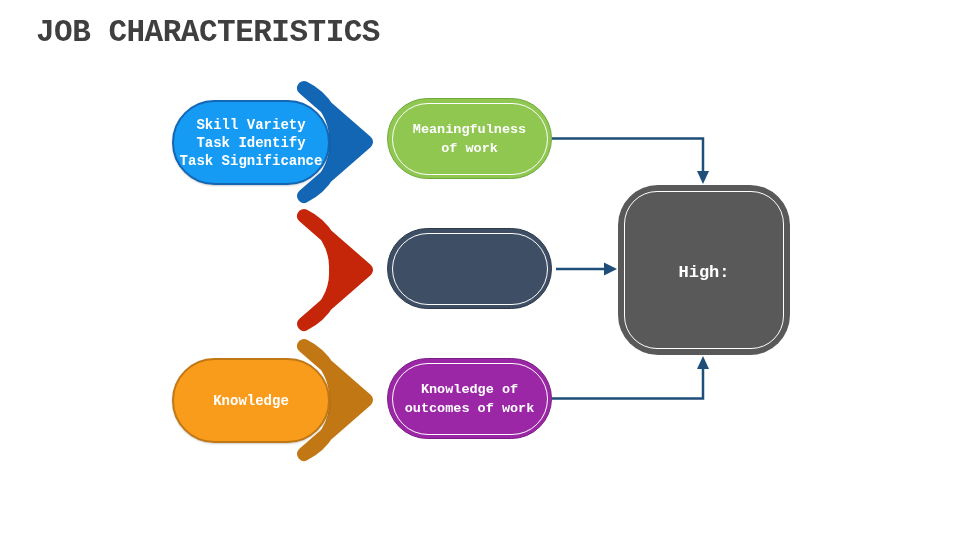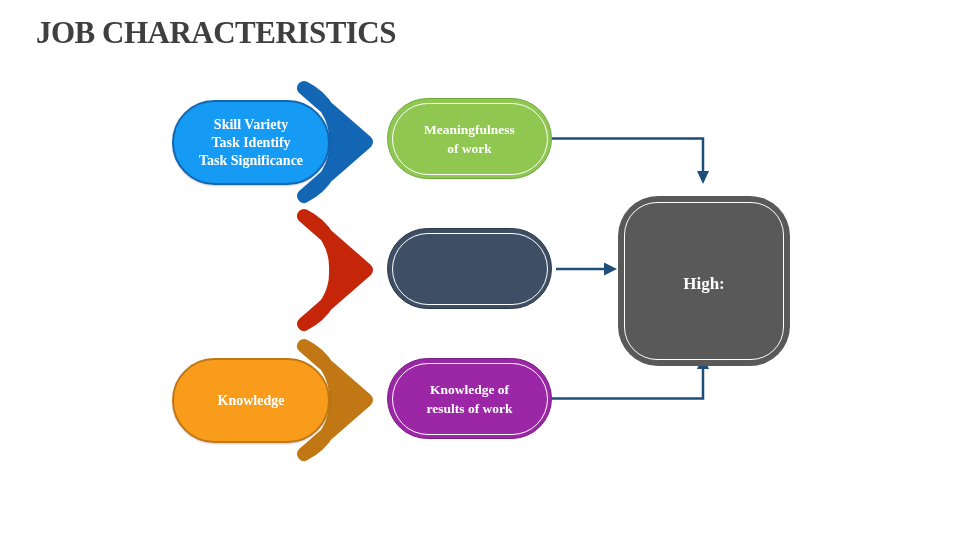--- a/index.html
+++ b/index.html
@@ -5,7 +5,7 @@
   html,body{margin:0;padding:0;background:#fff;}
   .slide{
     position:relative;width:960px;height:540px;background:#fff;overflow:hidden;
-    font-family:Liberation Serif, serif;
+    font-family:Liberation Mono, monospace;
   }
   .title{
     position:absolute;left:36px;top:15px;margin:0;

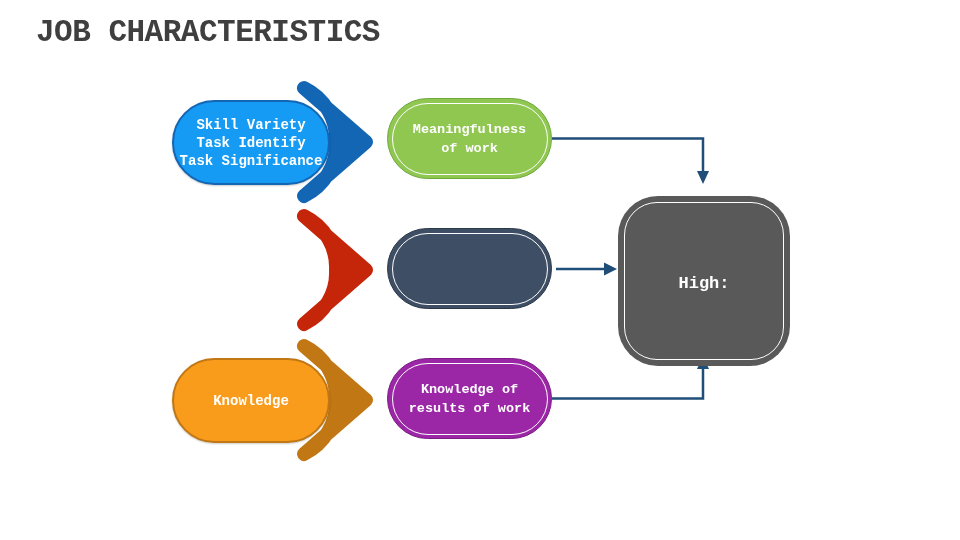--- a/index.html
+++ b/index.html
@@ -46,7 +46,7 @@
     position:absolute;left:618px;top:185px;width:172px;height:170px;box-sizing:border-box;
     background:var(--gray,#595959);border-radius:40px;z-index:3;
     display:flex;flex-direction:column;align-items:center;justify-content:center;
-    color:#fff;text-align:center;padding-top:4px;margin-top:11px;
+    color:#fff;text-align:center;padding-top:4px;
   }
   .outcome .ring{inset:6px;border-radius:33px;}
   .oc-head{font-size:17px;font-weight:bold;line-height:25px;position:relative;z-index:2;}

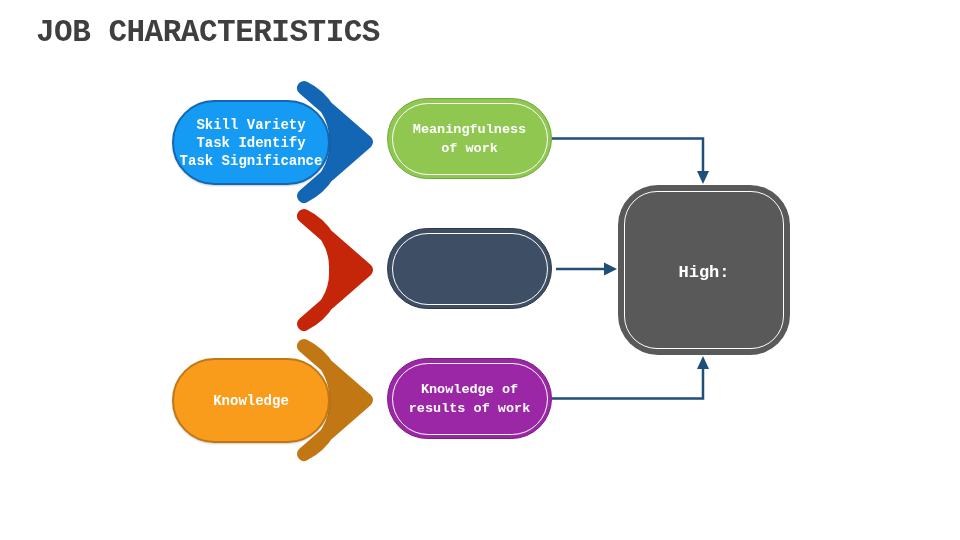--- a/index.html
+++ b/index.html
@@ -104,7 +104,7 @@
   <div class="pill pill-mid r3">
     <span class="ring"></span>
     <span class="label">Knowledge of
-results of work</span>
+outcomes of work</span>
   </div>
 
   <div class="outcome">

